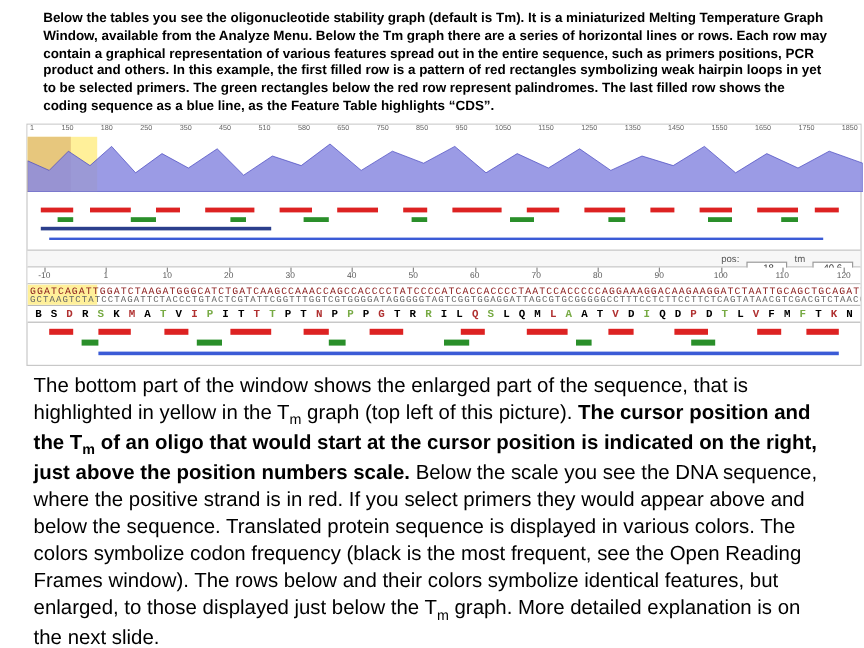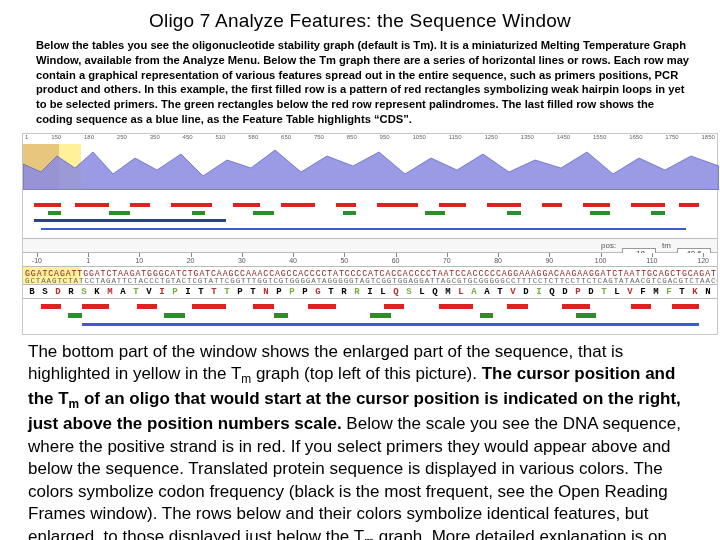--- a/index.html
+++ b/index.html
@@ -149,7 +149,6 @@
 <body>
 
 <div class="page">
-  <h1 class="title">Oligo 7 Analyze Features: the Sequence Window</h1>
 
   <p class="body">Below the tables you see the oligonucleotide stability graph (default is Tm). It is a miniaturized Melting Temperature Graph Window, available from the Analyze Menu. Below the Tm graph there are a series of horizontal lines or rows. Each row may contain a graphical representation of various features spread out in the entire sequence, such as primers positions, PCR product and others. In this example, the first filled row is a pattern of red rectangles symbolizing weak hairpin loops in yet to be selected primers.  The green rectangles below the red row represent palindromes. The last filled row shows the coding sequence as a blue line, as the Feature Table highlights “CDS”.</p>
 

